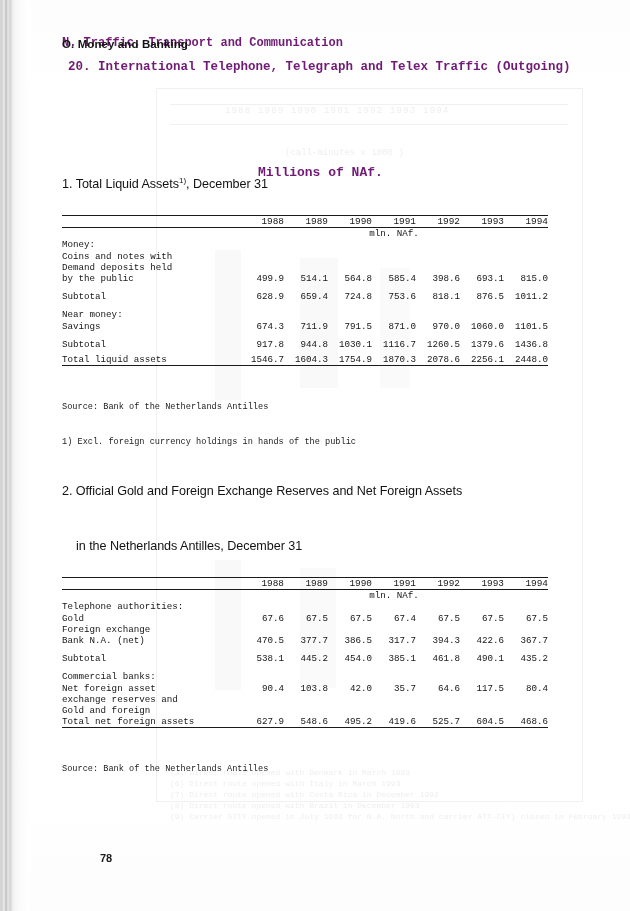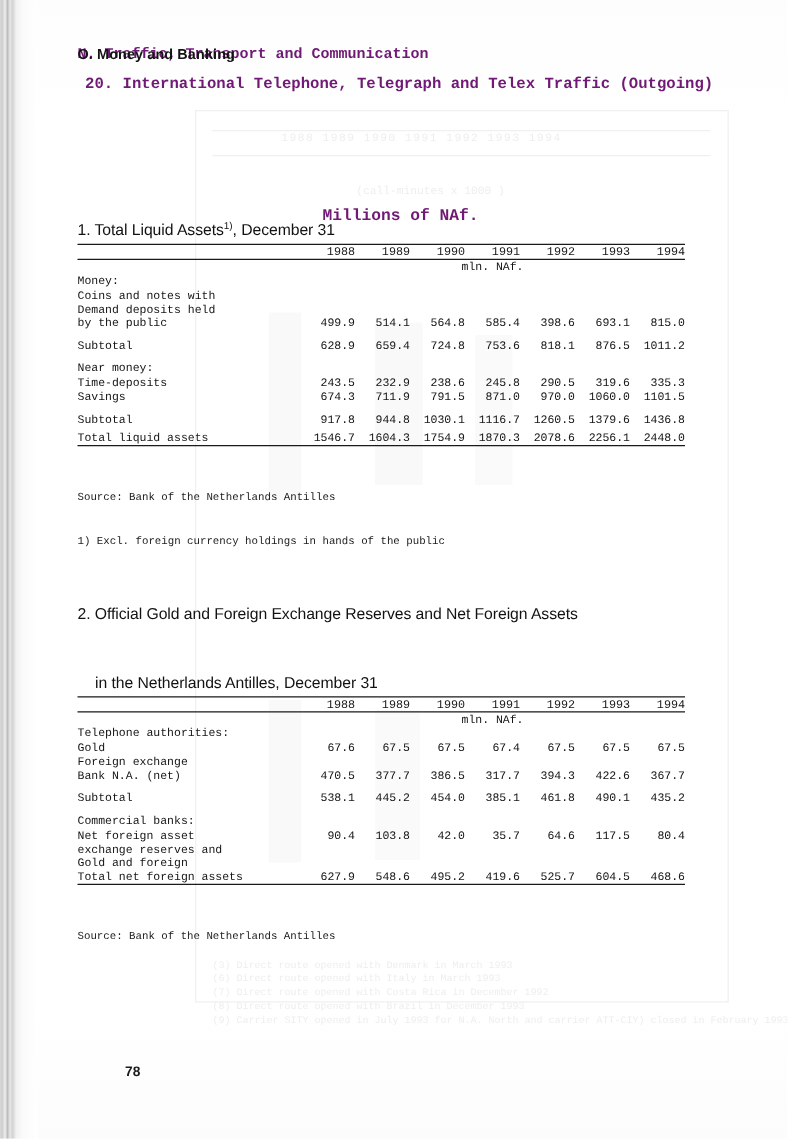--- a/index.html
+++ b/index.html
@@ -100,7 +100,7 @@
     font-family: "Liberation Mono", monospace;
     font-size: 9.2px;
     color: #151515;
-    margin-top: 2px;
+    margin-top: 22px;
   }
   table.stat td, table.stat th {
     padding: 0;

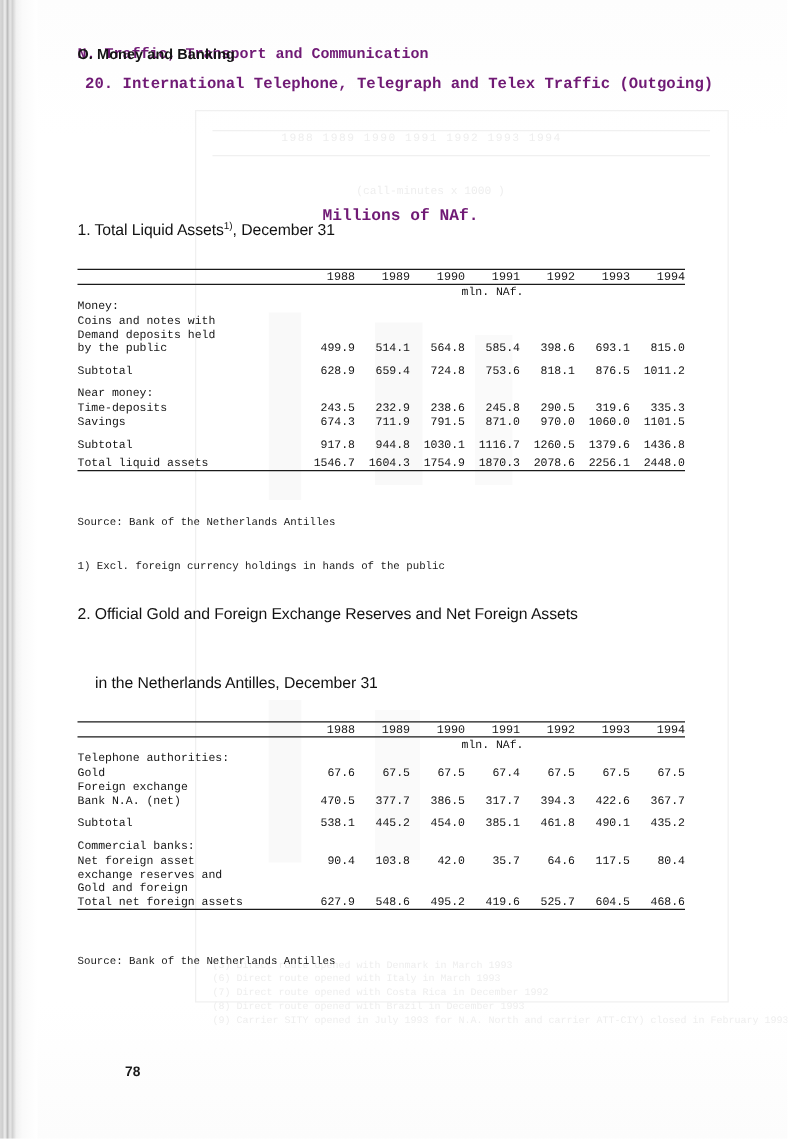--- a/index.html
+++ b/index.html
@@ -279,16 +279,6 @@
             <td class="c-num"></td>
         </tr>
         <tr>
-          <td class="c-label">Time-deposits</td>
-          <td class="c-num">243.5</td>
-          <td class="c-num">232.9</td>
-          <td class="c-num">238.6</td>
-          <td class="c-num">245.8</td>
-          <td class="c-num">290.5</td>
-          <td class="c-num">319.6</td>
-          <td class="c-num">335.3</td>
-        </tr>
-        <tr>
           <td class="c-label">Savings</td>
           <td class="c-num">674.3</td>
           <td class="c-num">711.9</td>

